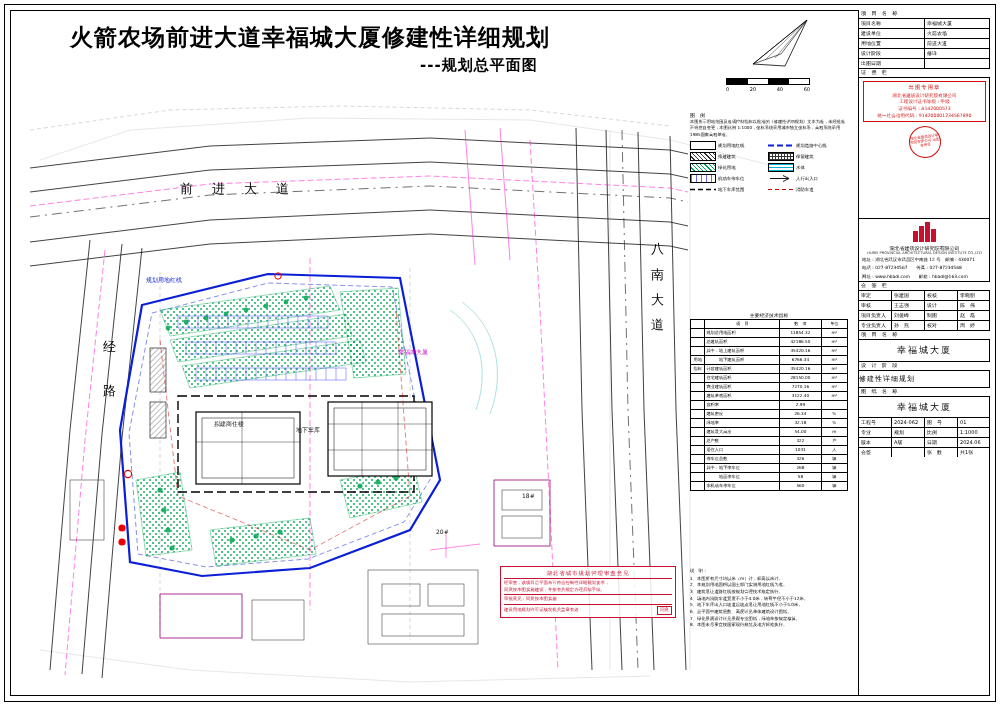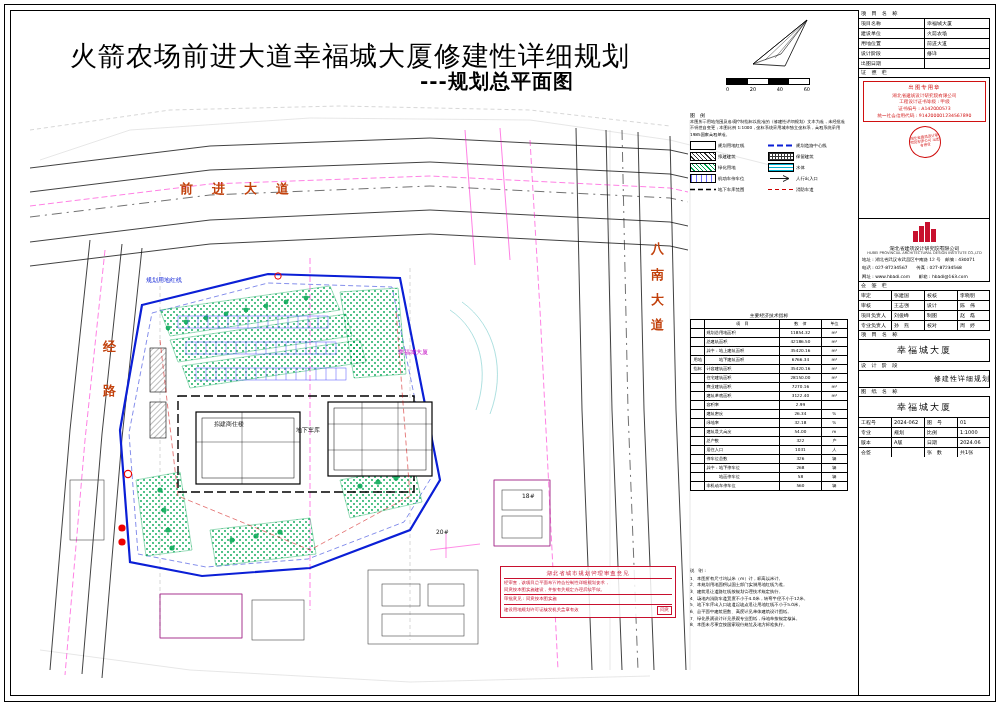--- a/index.html
+++ b/index.html
@@ -145,9 +145,9 @@
   
   .main-title {
     position: absolute;
-    left: 70px; top: 38px;
-    font-size: 27px;
-    font-weight: normal;
+    left: 70px; top: 22px;
+    font-size: 23px;
+    font-weight: bold;
     letter-spacing: 1px;
     white-space: nowrap;
   }

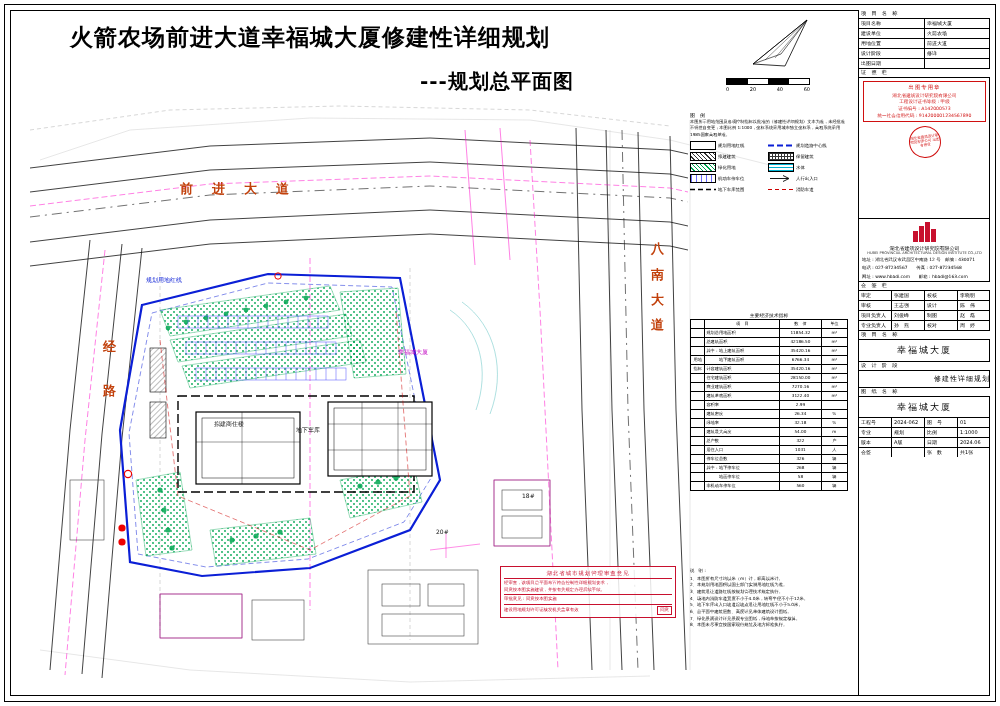--- a/index.html
+++ b/index.html
@@ -153,8 +153,8 @@
   }
   .sub-title {
     position: absolute;
-    left: 420px; top: 68px;
-    font-size: 20px;
+    left: 420px; top: 56px;
+    font-size: 15px;
     font-weight: bold;
     letter-spacing: 1px;
     white-space: nowrap;

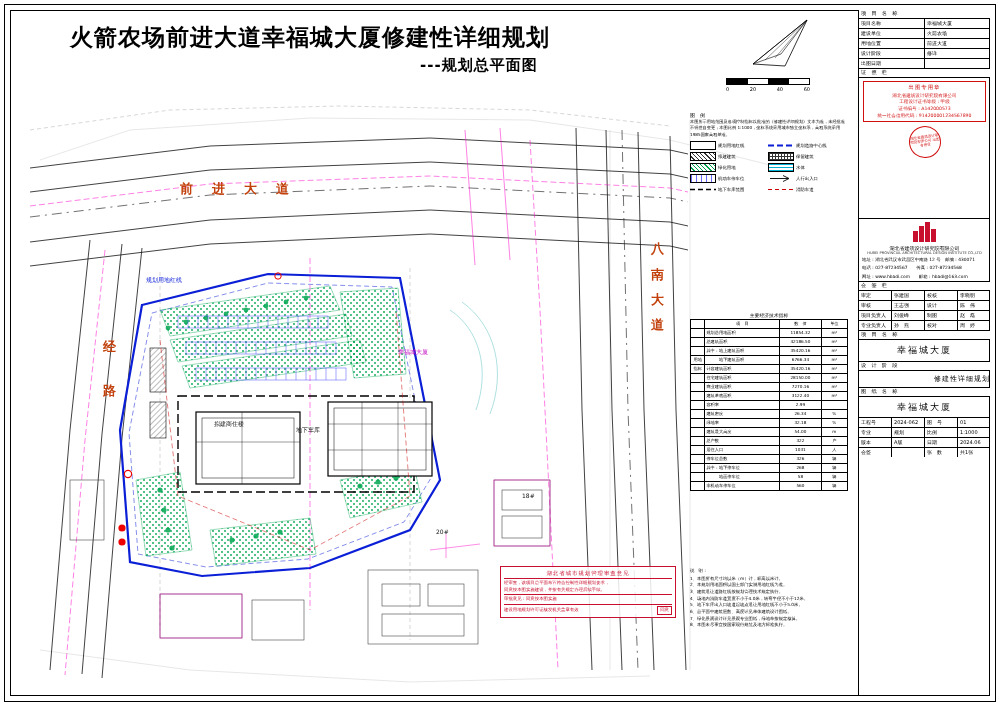--- a/index.html
+++ b/index.html
@@ -268,8 +268,8 @@
     position: absolute;
     font-size: 13px;
     letter-spacing: 3px;
-    font-weight: bold;
-    color: #c2410c;
+    font-weight: normal;
+    color: #000000;
   }
   .road-label.v { writing-mode: vertical-rl; letter-spacing: 6px; }
   .small-label {

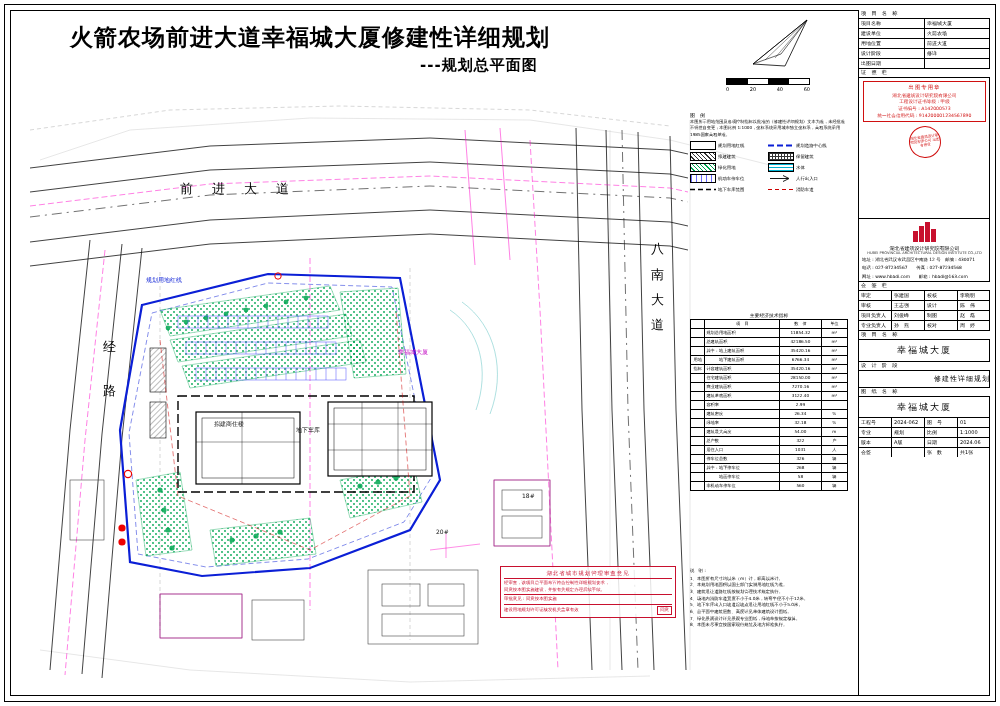--- a/index.html
+++ b/index.html
@@ -137,7 +137,7 @@
     letter-spacing: 2px;
   }
   .mid-label {
-    text-align: right;
+    text-align: left;
     font-size: 7px;
     padding: 4px 0;
     letter-spacing: 1px;

